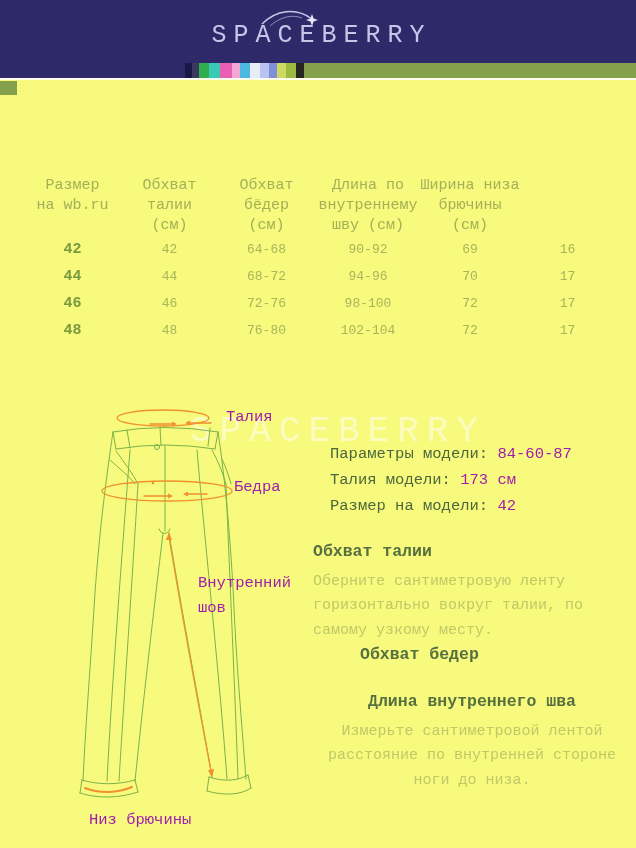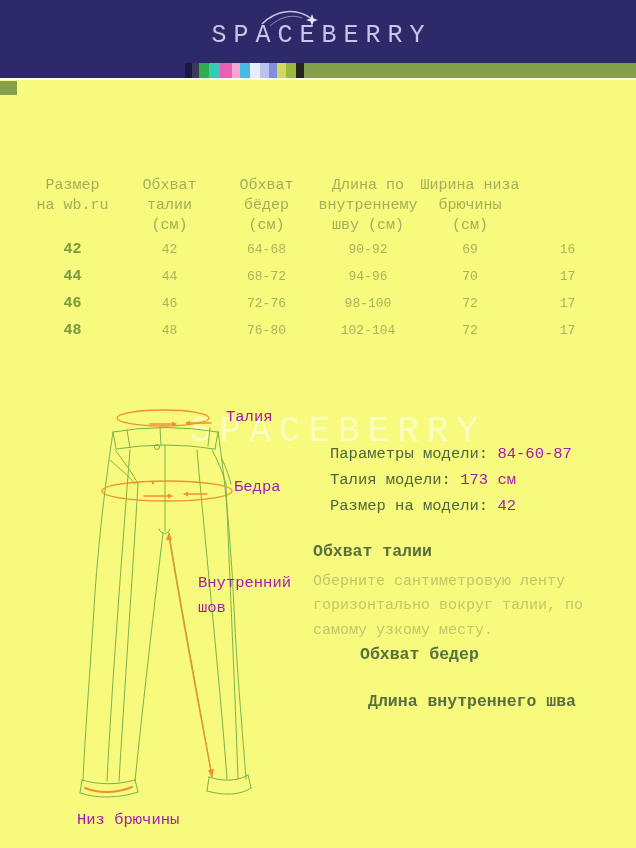--- a/index.html
+++ b/index.html
@@ -244,6 +244,7 @@
   </div>
   <div class="section sec-2">
     <h3 class="sec-title">Длина внутреннего шва</h3>
+    <p class="sec-text">Измерьте сантиметровой лентой расстояние по внутренней стороне ноги до низа.</p>
   </div>
 
 </div>

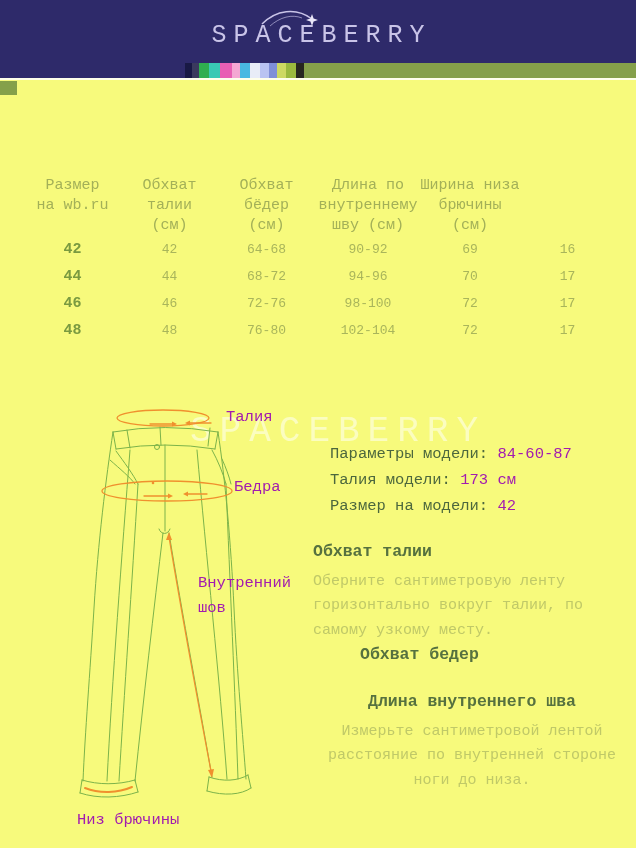--- a/index.html
+++ b/index.html
@@ -54,7 +54,7 @@
   .lbl-waist{left:226px;top:408px;}
   .lbl-hips{left:234px;top:478px;}
   .lbl-inseam{left:198px;top:571px;white-space:pre-line;line-height:25px;}
-  .lbl-hem{left:77px;top:811px;}
+  .lbl-hem{left:89px;top:811px;}
   
   .model-info{position:absolute;left:313px;top:441px;z-index:3;}
   .mi-row{font-size:15.5px;line-height:26px;}

